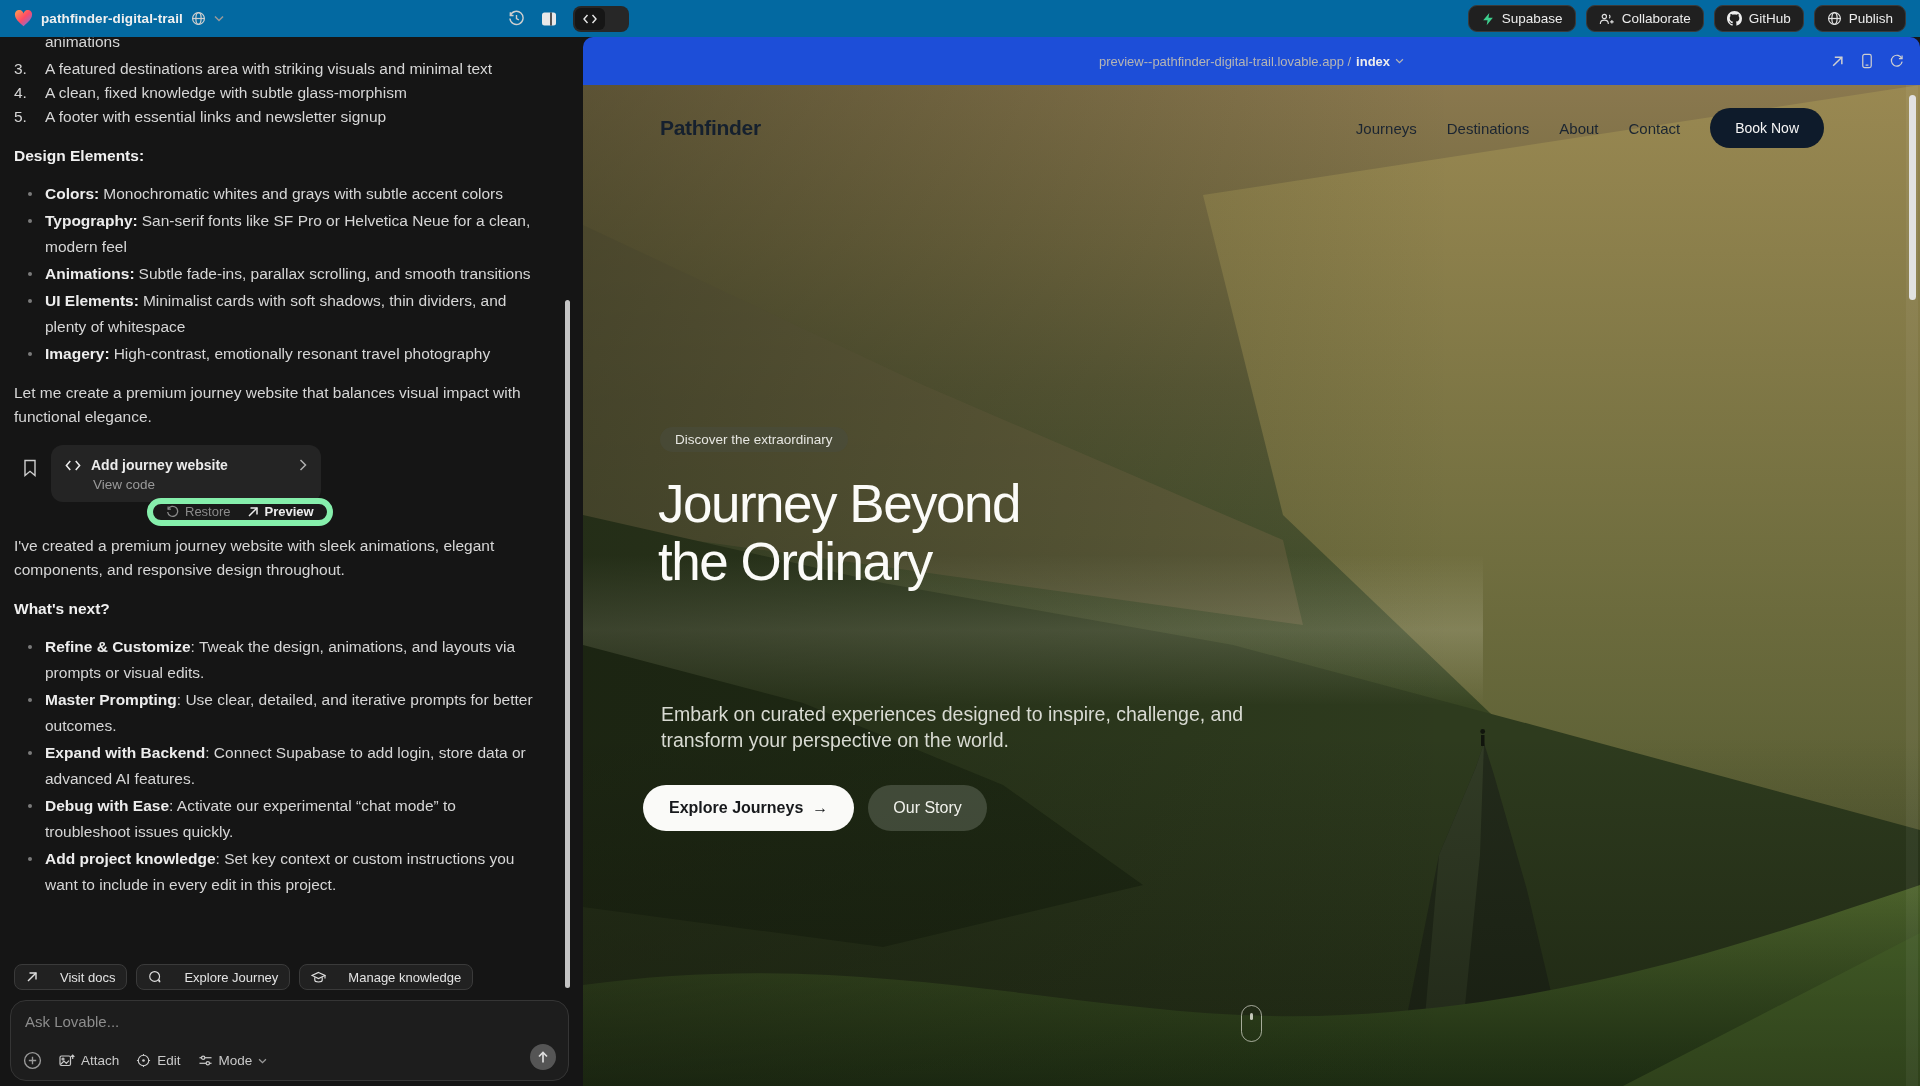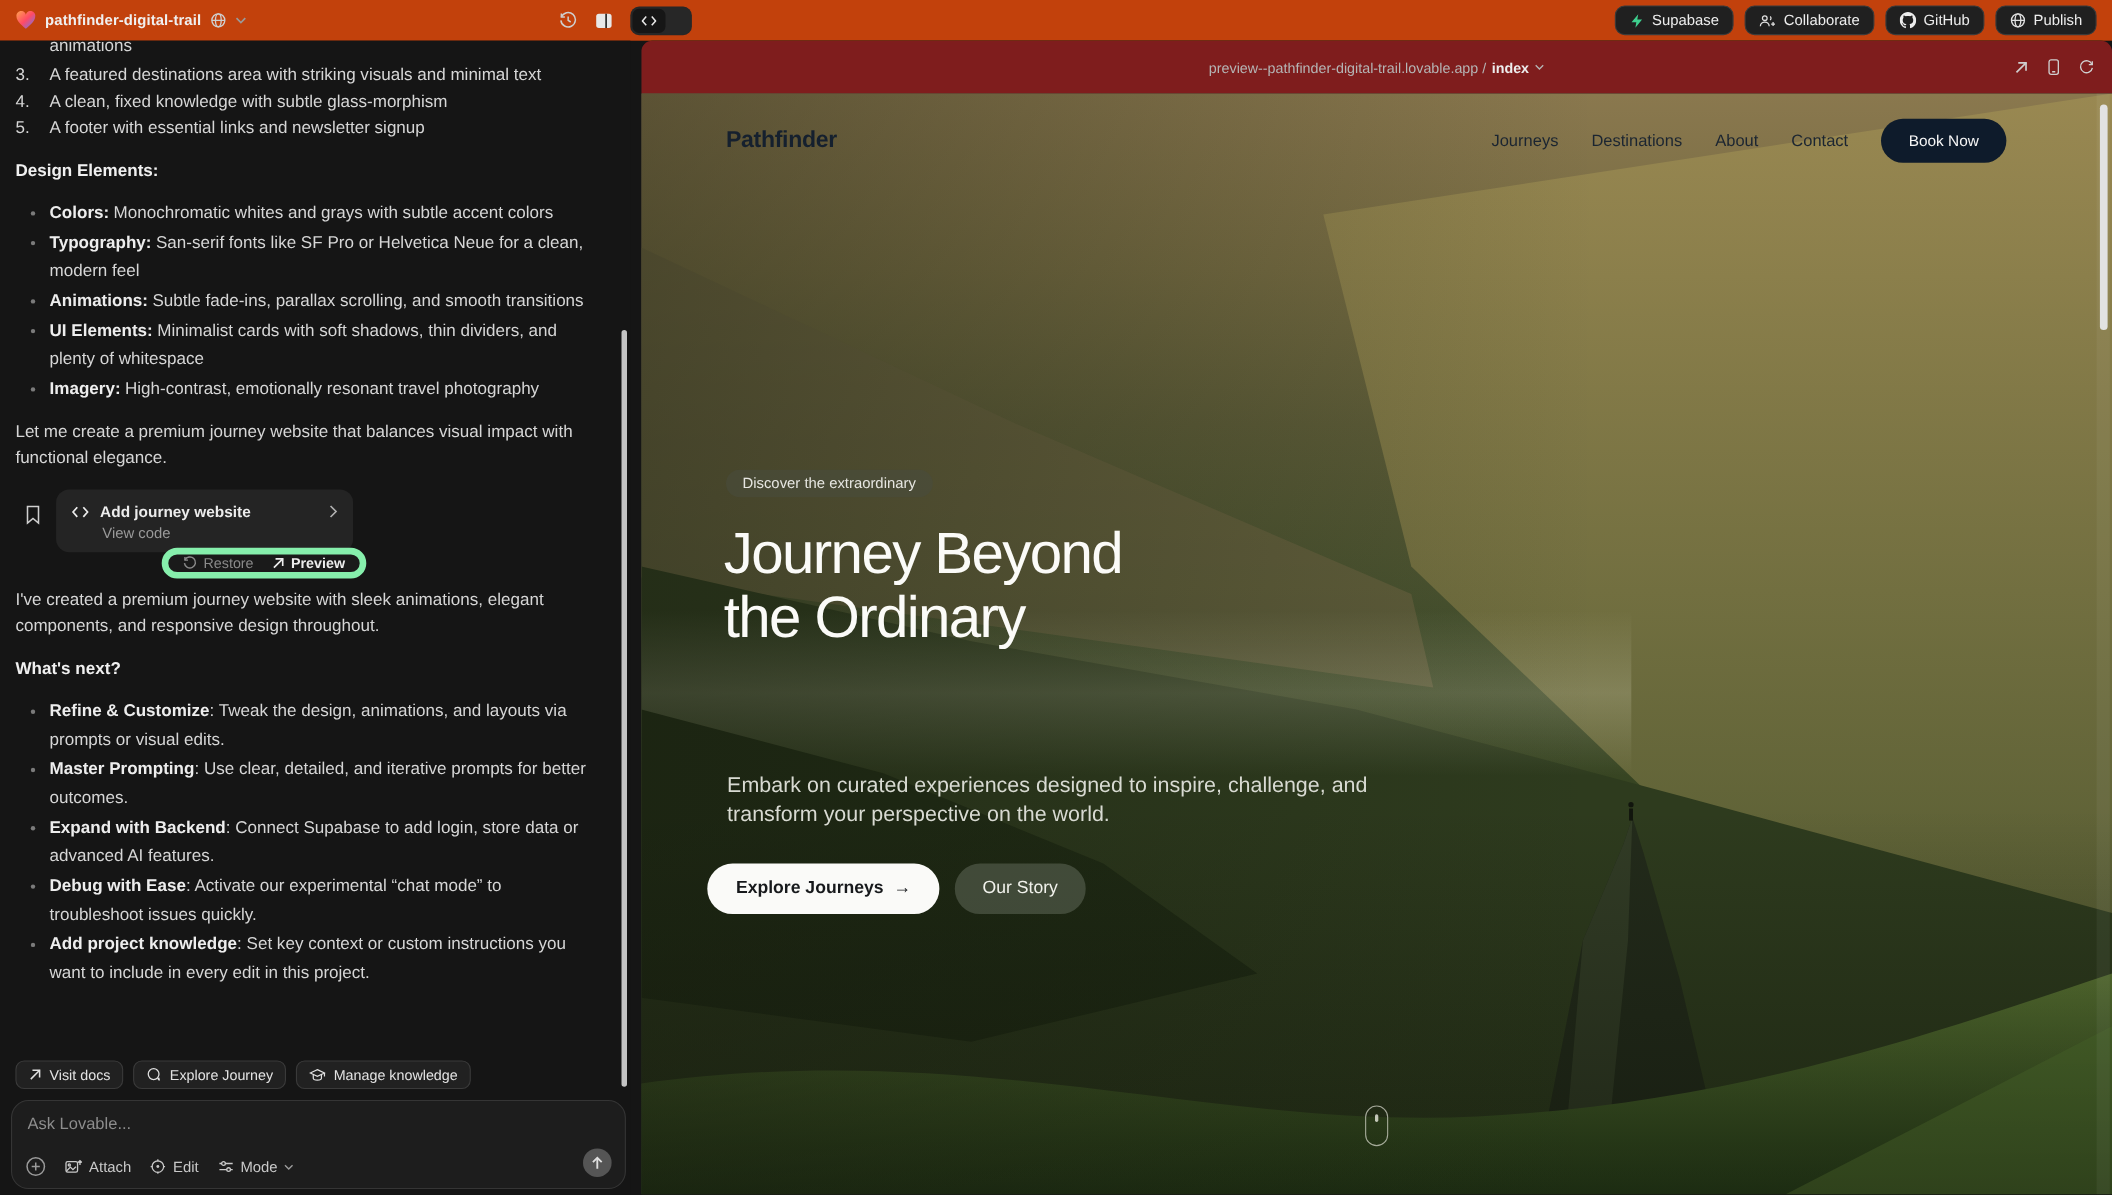--- a/index.html
+++ b/index.html
@@ -9,7 +9,7 @@
 
   
   .topbar { position:absolute; left:0; top:0; width:1920px; height:37px;
-    display:flex; align-items:center; padding:0 14px; background:#c2410c; }
+    display:flex; align-items:center; padding:0 14px; background:#0369a1; }
   .tb-left { display:flex; align-items:center; gap:8px; }
   .proj-name { color:#f0f0f0; font-size:13.5px; font-weight:700; letter-spacing:.1px; }
   .tb-tools { position:absolute; left:508px; top:0; height:37px; display:flex; align-items:center; gap:16px; }

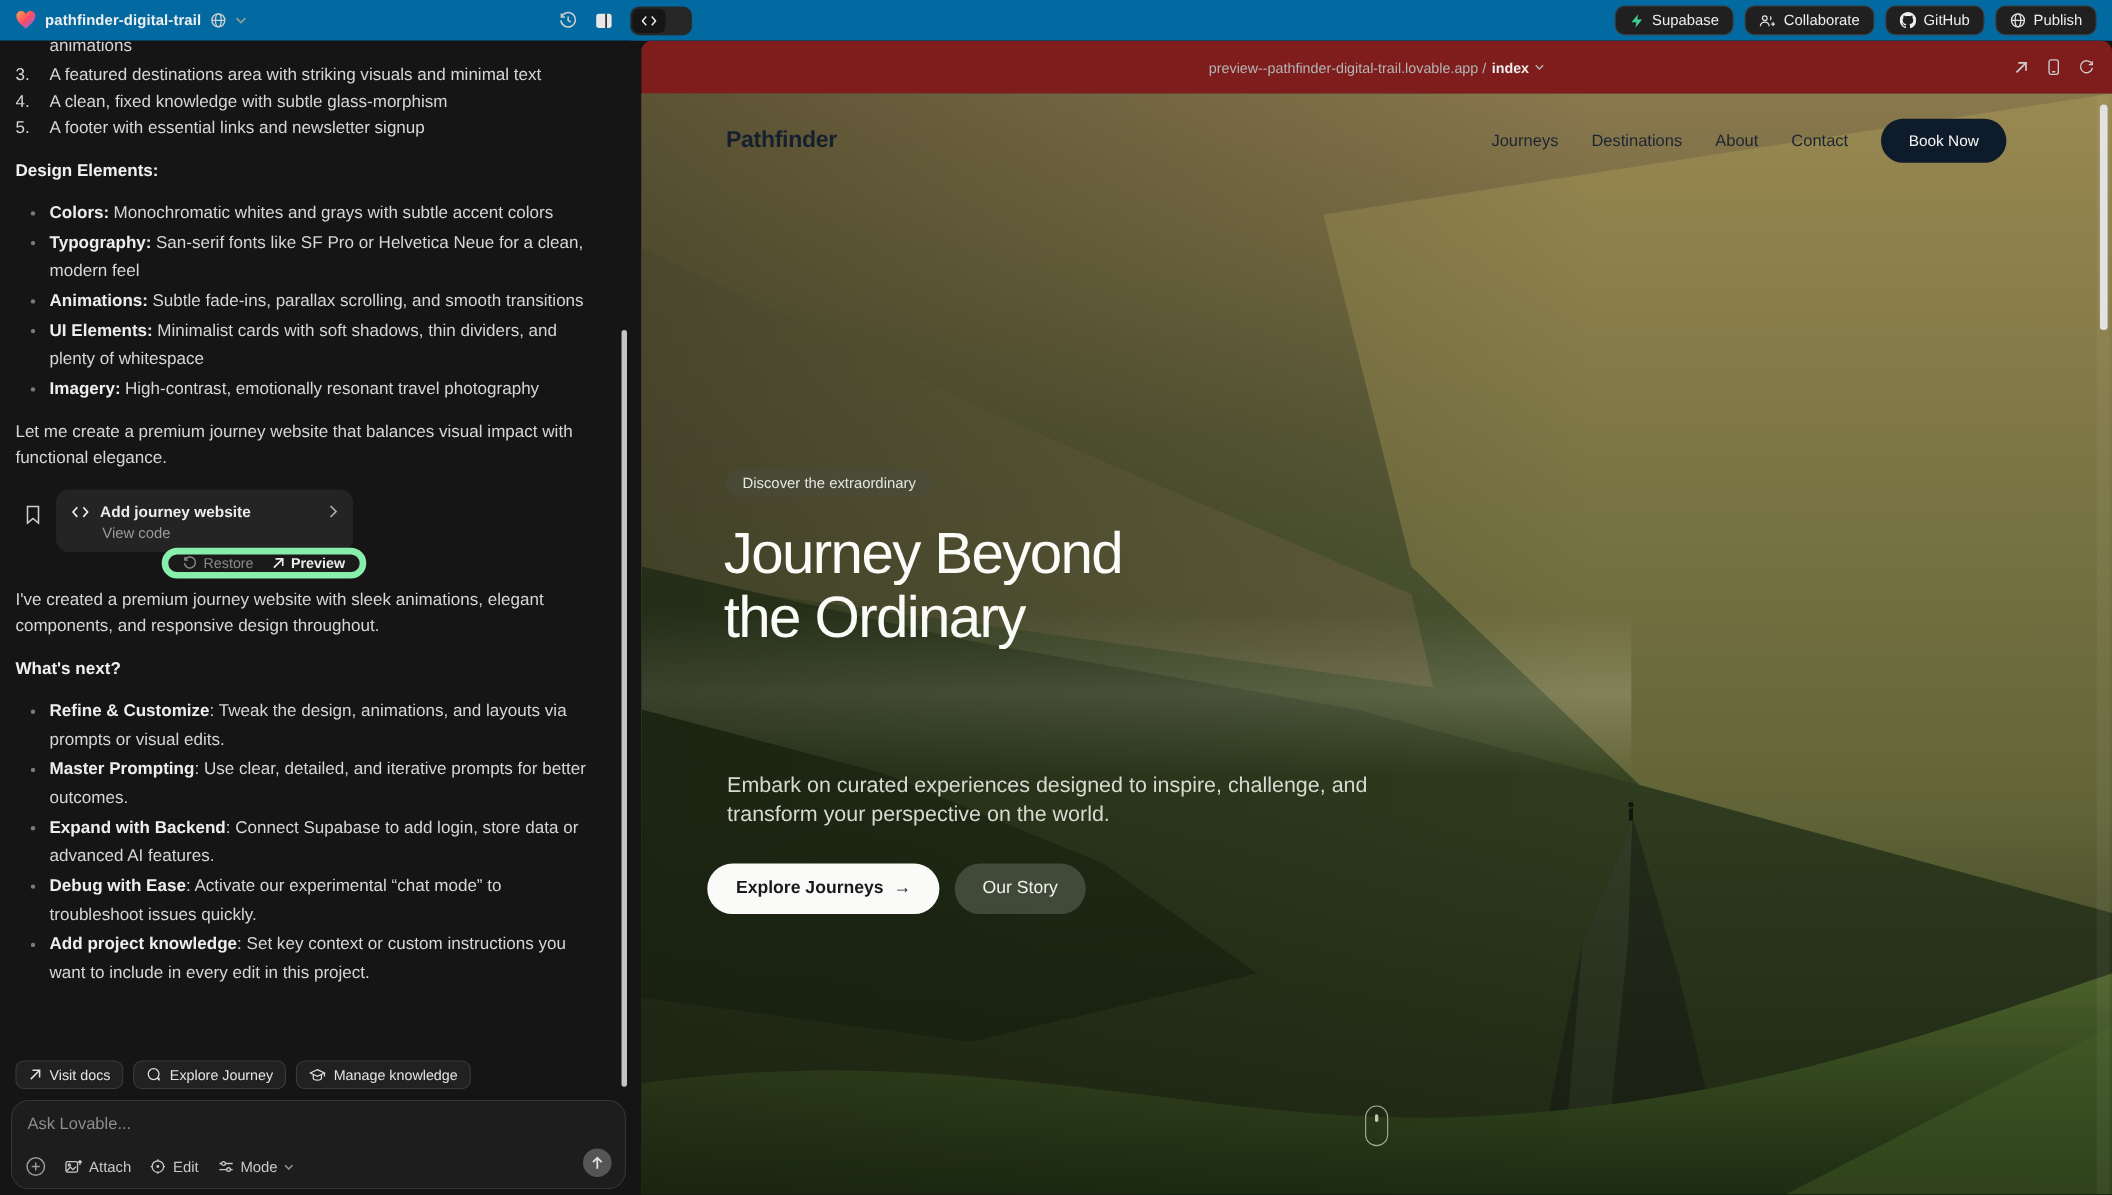--- a/index.html
+++ b/index.html
@@ -73,7 +73,7 @@
   .preview { position:absolute; left:583px; top:37px; right:0; bottom:0; background:#1d1d1d;
     border-radius:10px 10px 0 0; overflow:hidden; }
   .urlbar { position:relative; height:48px; display:flex; align-items:center; justify-content:center;
-    background:#7f1d1d; }
+    background:#1d4ed8; }
   .url-group { display:flex; align-items:center; gap:5px; font-size:13px; color:#b5b5b5; }
   .url-page { color:#ededed; font-weight:700; }
   .url-icons { position:absolute; right:16px; top:0; height:48px; display:flex; align-items:center; gap:17px; color:#cfcfcf; }

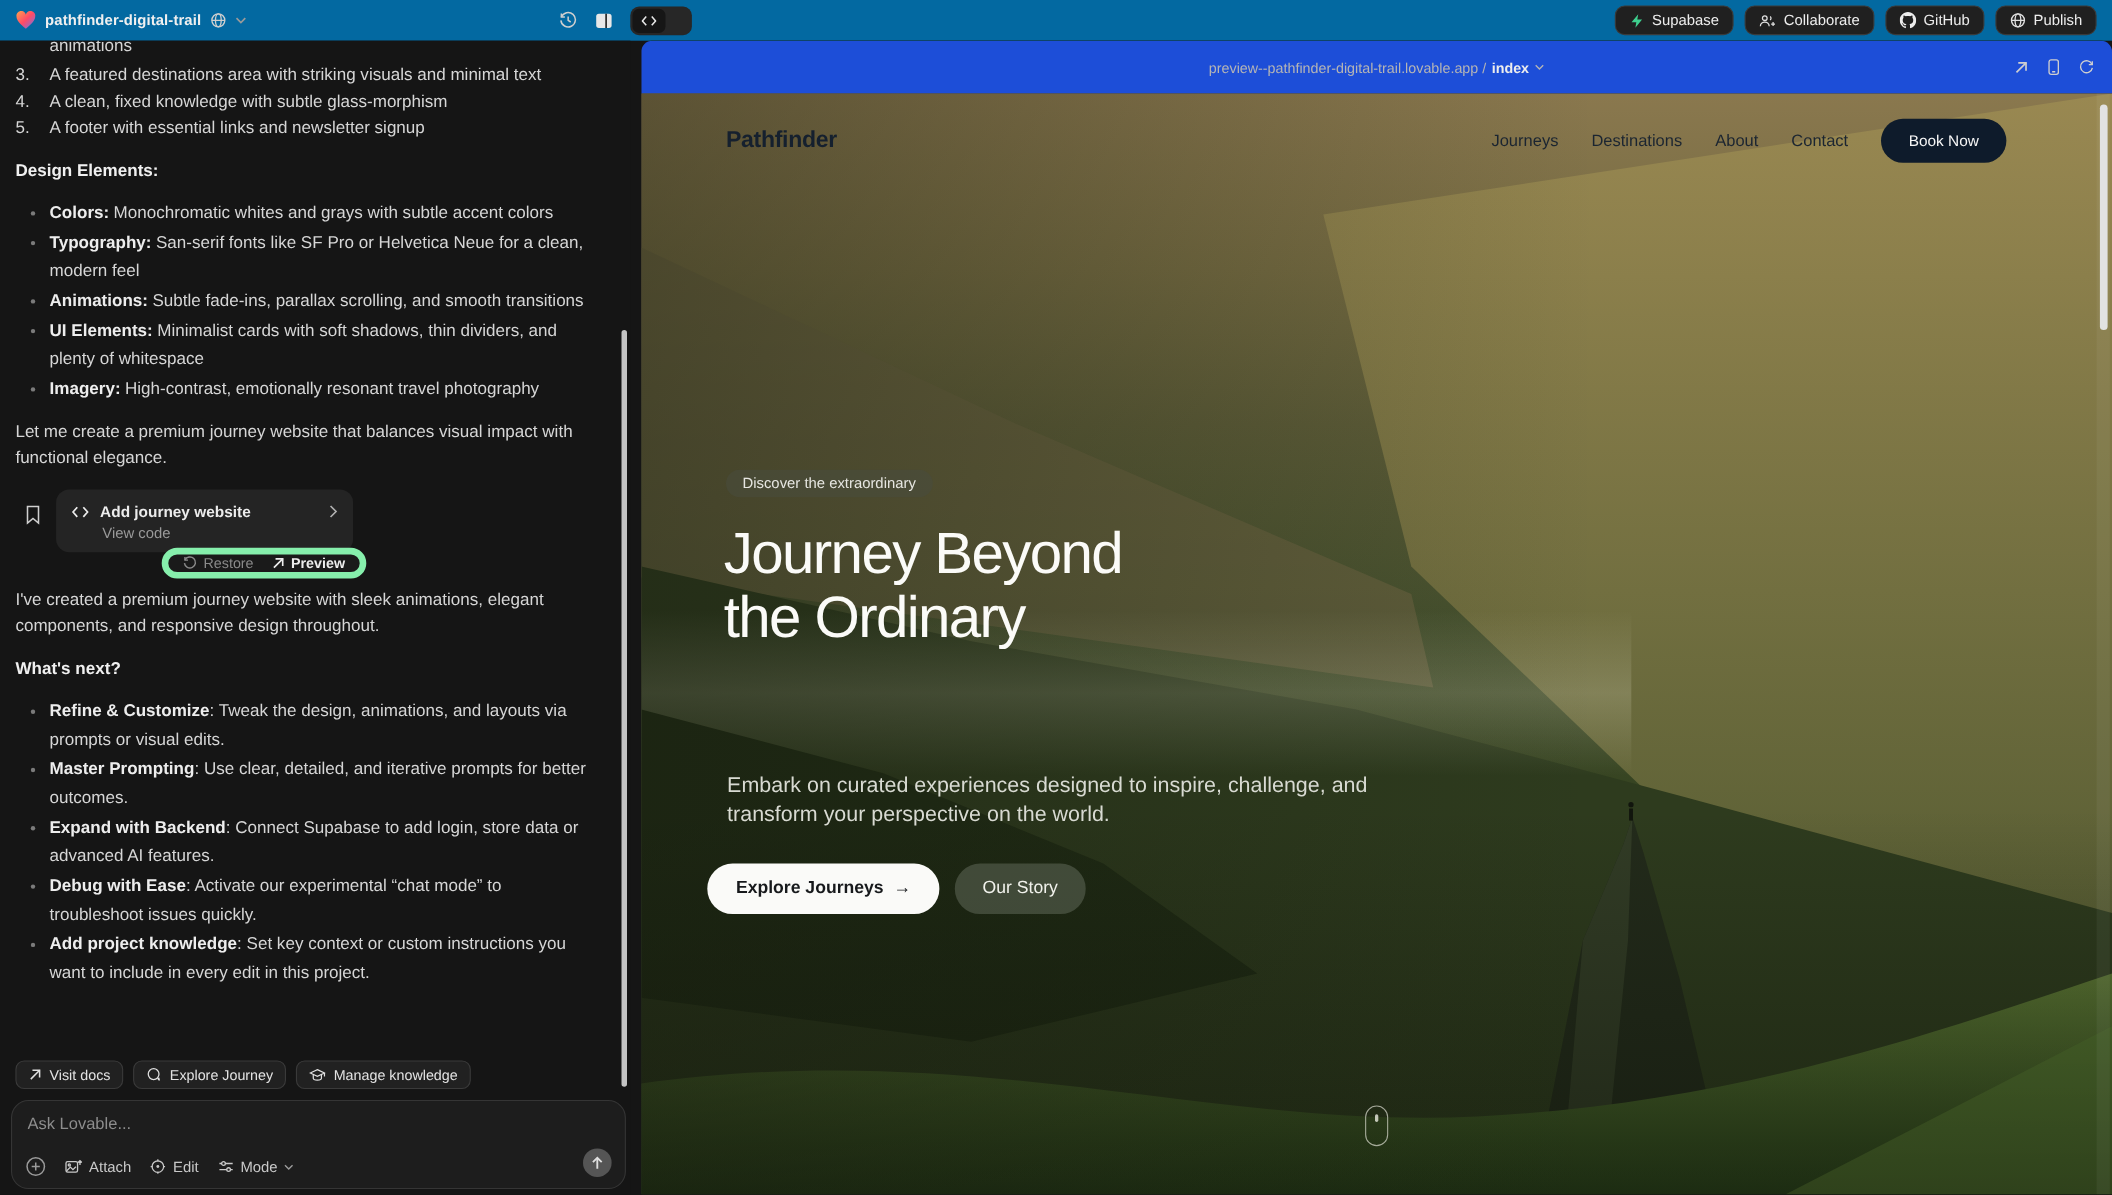--- a/index.html
+++ b/index.html
@@ -53,7 +53,7 @@
   .pill-act.lit { color:#ededed; font-weight:700; }
 
   .chips { display:flex; gap:9px; padding:8px 14px 10px 14px; }
-  .chip { display:flex; align-items:center; gap:7px; height:26px; padding:0 11px;
+  .chip { display:flex; align-items:center; gap:22px; height:26px; padding:0 11px;
     background:#212121; border:1px solid #3a3a3a; border-radius:8px; color:#e3e3e3;
     font-size:13px; font-family:inherit; cursor:pointer; }
 

